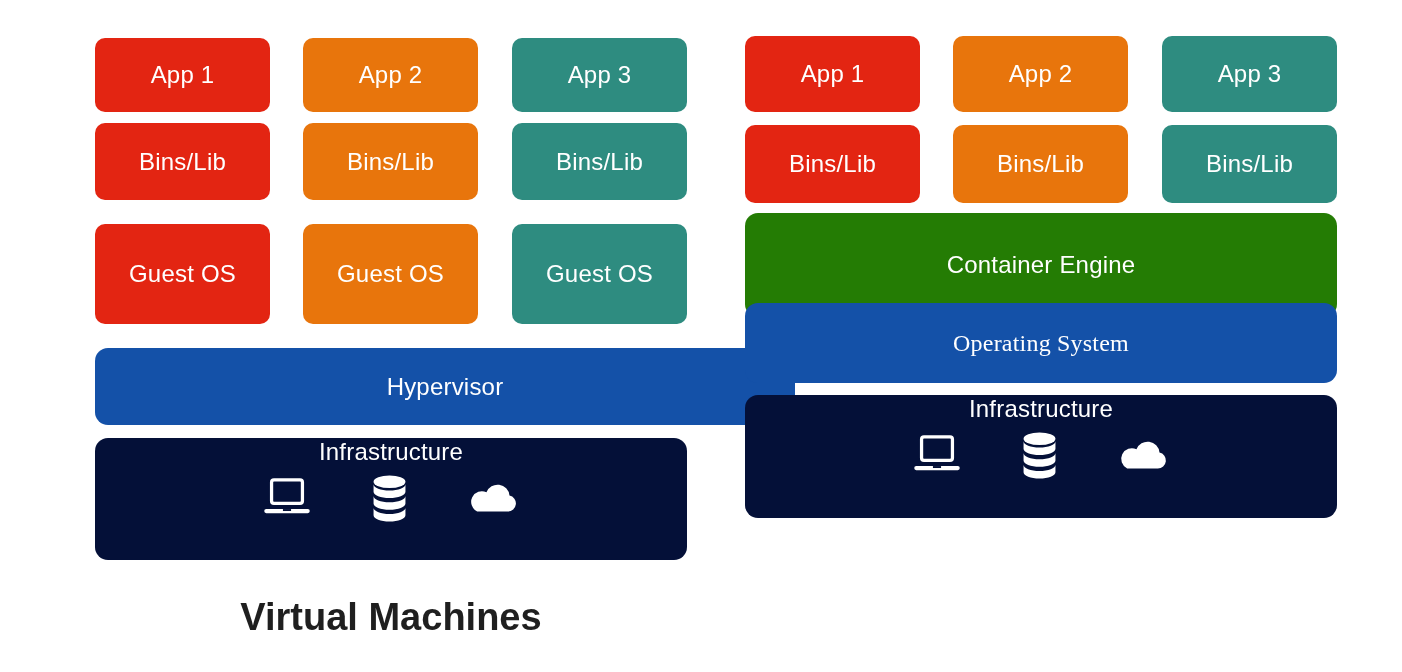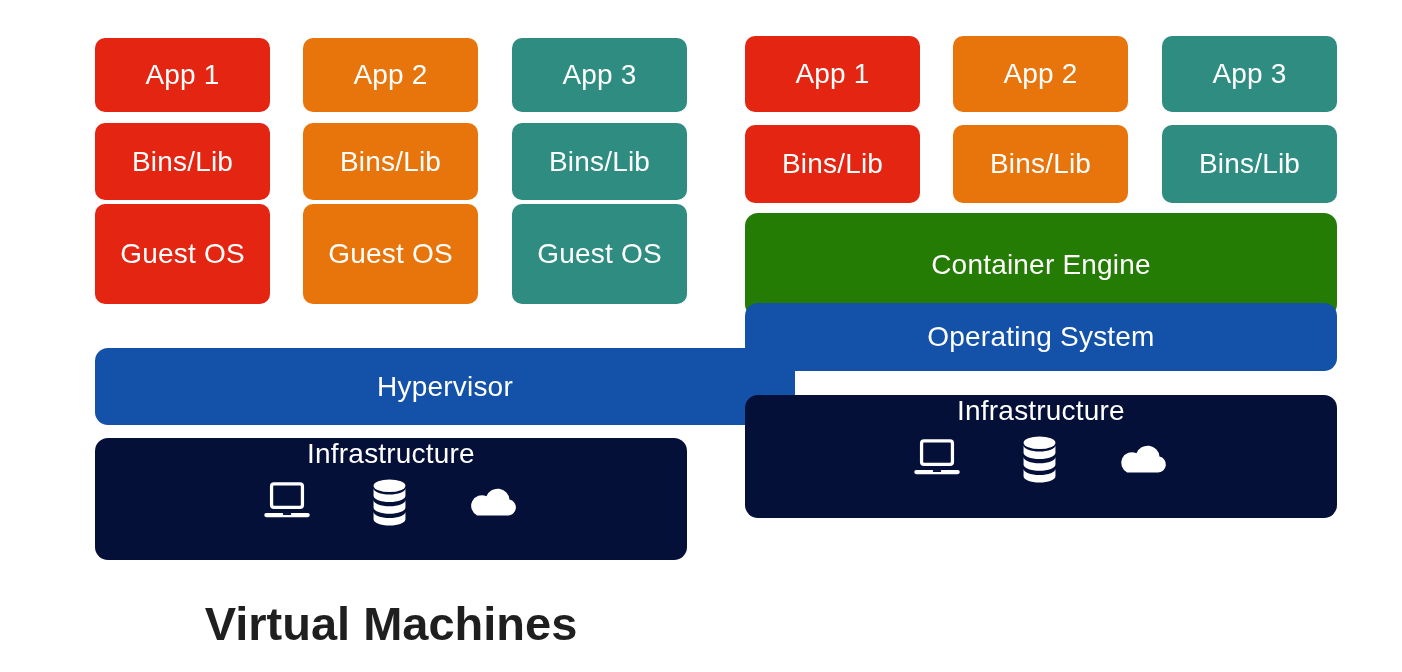--- a/index.html
+++ b/index.html
@@ -18,7 +18,7 @@
     display: flex;
     align-items: center;
     justify-content: center;
-    font-size: 28px;
+    font-size: 24px;
     letter-spacing: 0.2px;
   }
   .bar { border-radius: 13px; }

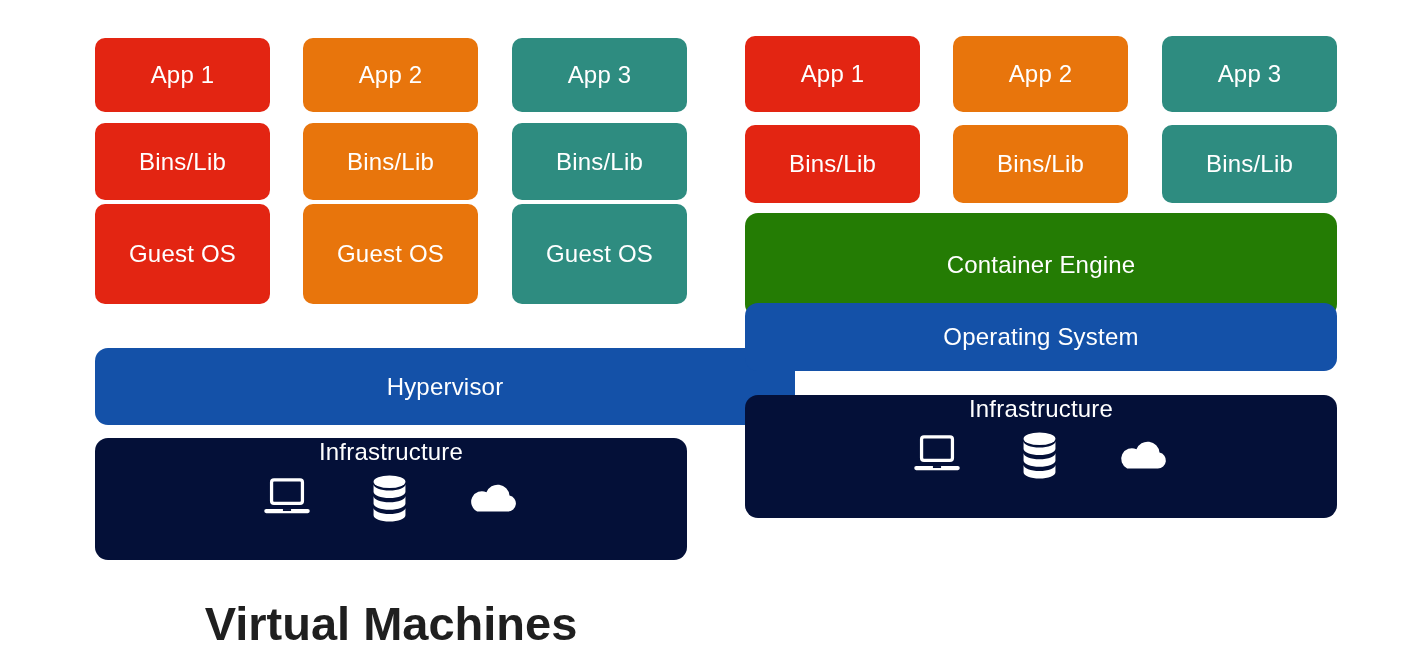--- a/index.html
+++ b/index.html
@@ -29,7 +29,7 @@
   .vm-c3 { left: 512px; width: 175px; }
   .vm-app   { top: 38px;  height: 74px; }
   .vm-bins  { top: 123px; height: 77px; }
-  .vm-guest { top: 204px; height: 100px; }
+  .vm-guest { top: 224px; height: 100px; }
   .vm-hyper { left: 95px; top: 348px; width: 700px; height: 77px; }
   .vm-infra { left: 95px; top: 438px; width: 592px; height: 122px; }
 

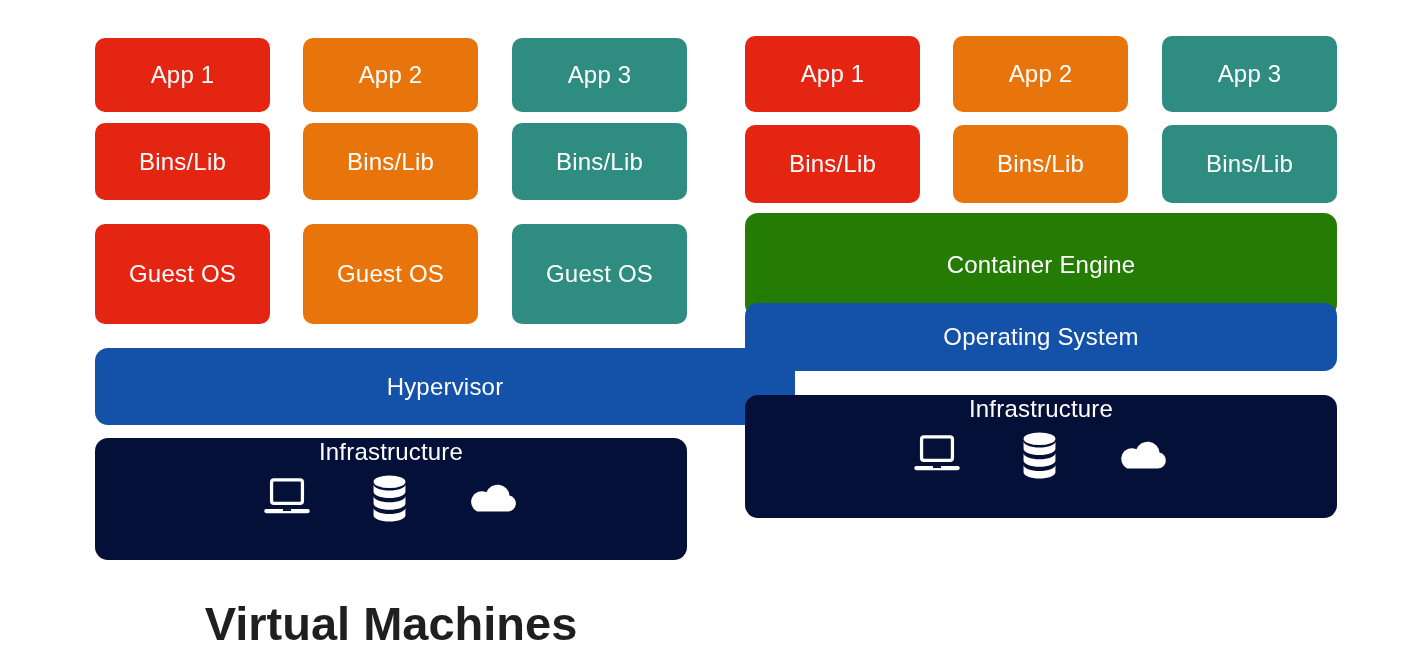--- a/index.html
+++ b/index.html
@@ -40,7 +40,7 @@
   .ct-app  { top: 36px;  height: 76px; }
   .ct-bins { top: 125px; height: 78px; }
   .ct-engine { left: 745px; top: 213px; width: 592px; height: 104px; }
-  .ct-os     { left: 745px; top: 303px; width: 592px; height: 68px; }
+  .ct-os     { left: 745px; top: 303px; width: 592px; height: 80px; font-family: Liberation Serif, serif; }
   .ct-infra  { left: 745px; top: 395px; width: 592px; height: 123px; }
 
   

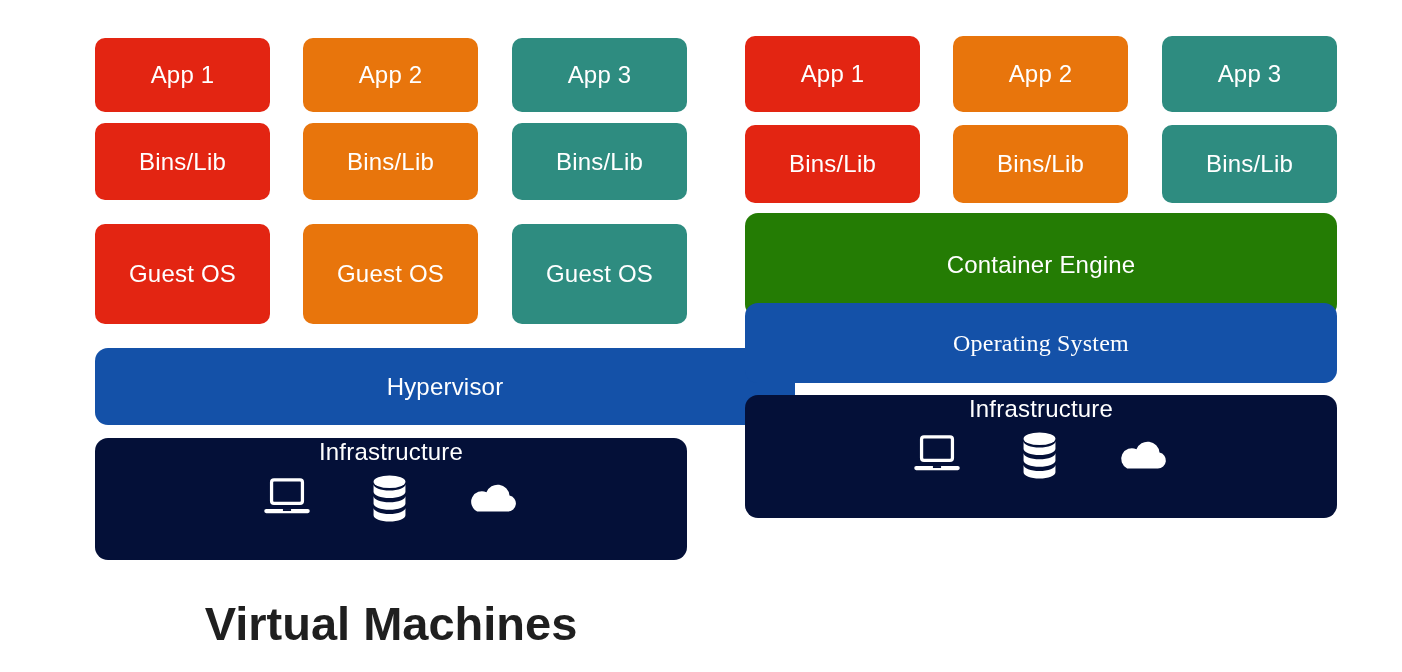--- a/index.html
+++ b/index.html
@@ -64,7 +64,7 @@
     width: 592px;
     text-align: center;
     top: 596px;
-    font-size: 47px;
+    font-size: 38px;
     font-weight: 600;
     color: #1f1f1f;
   }

